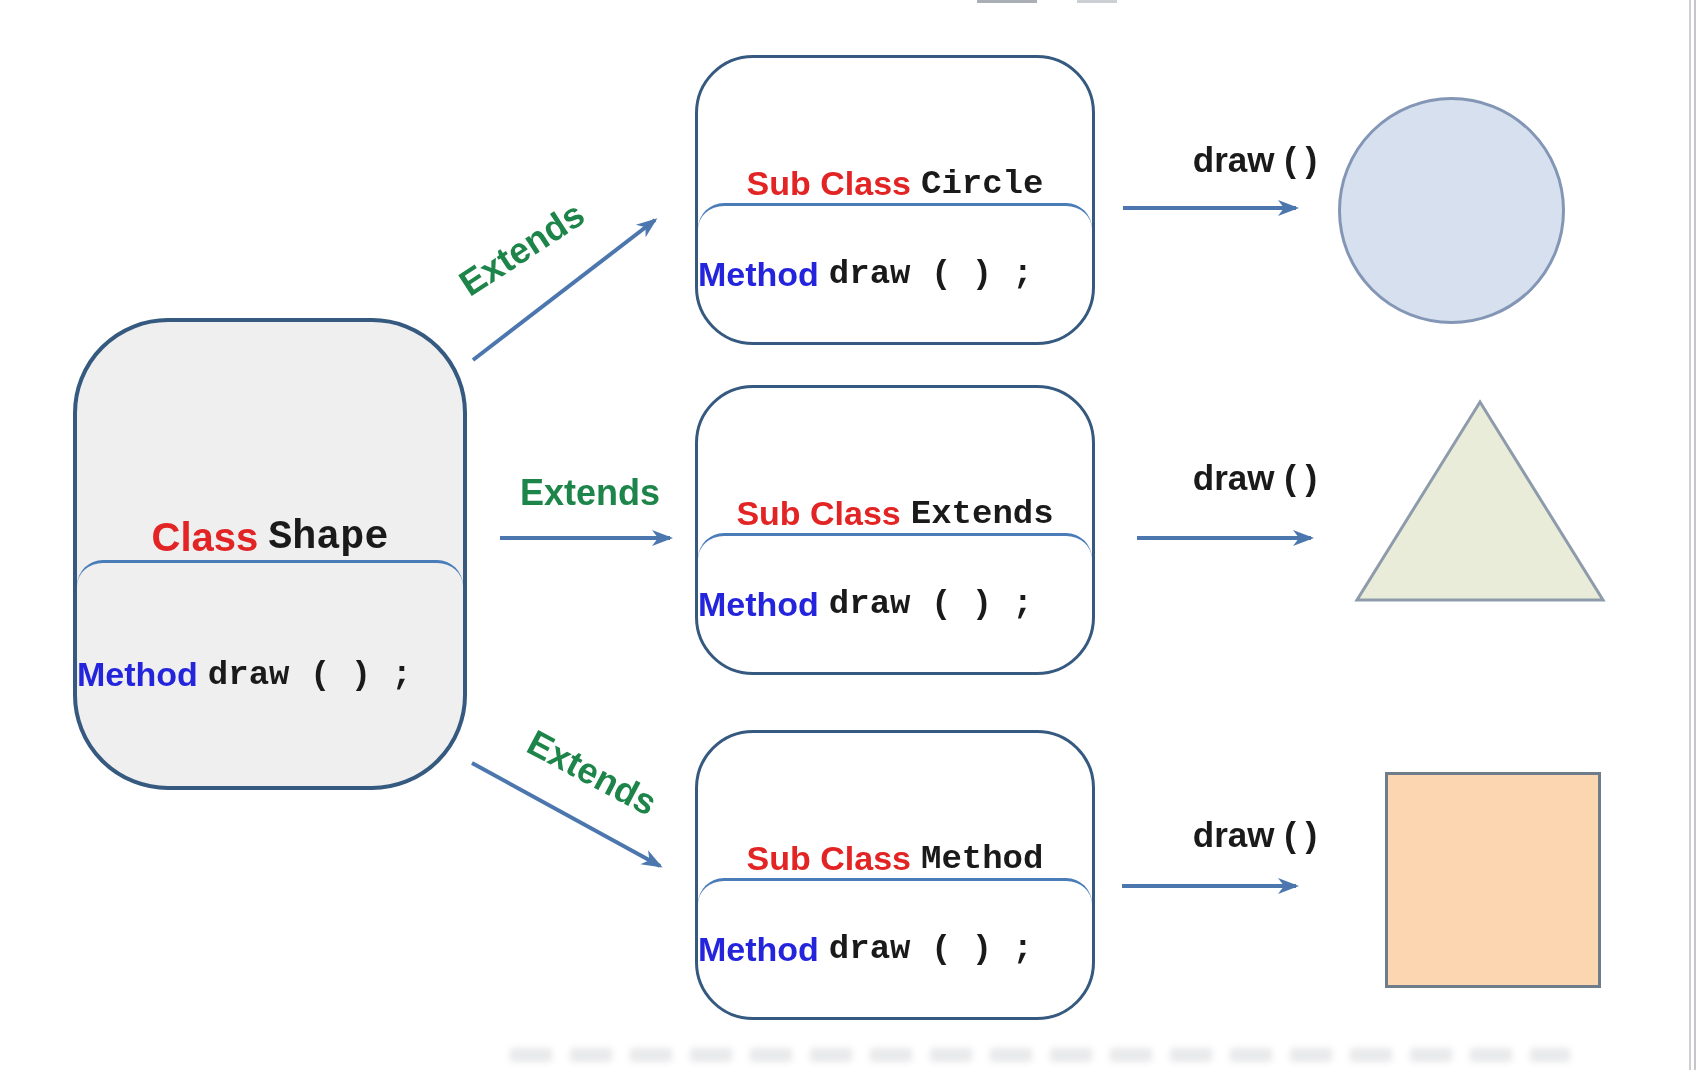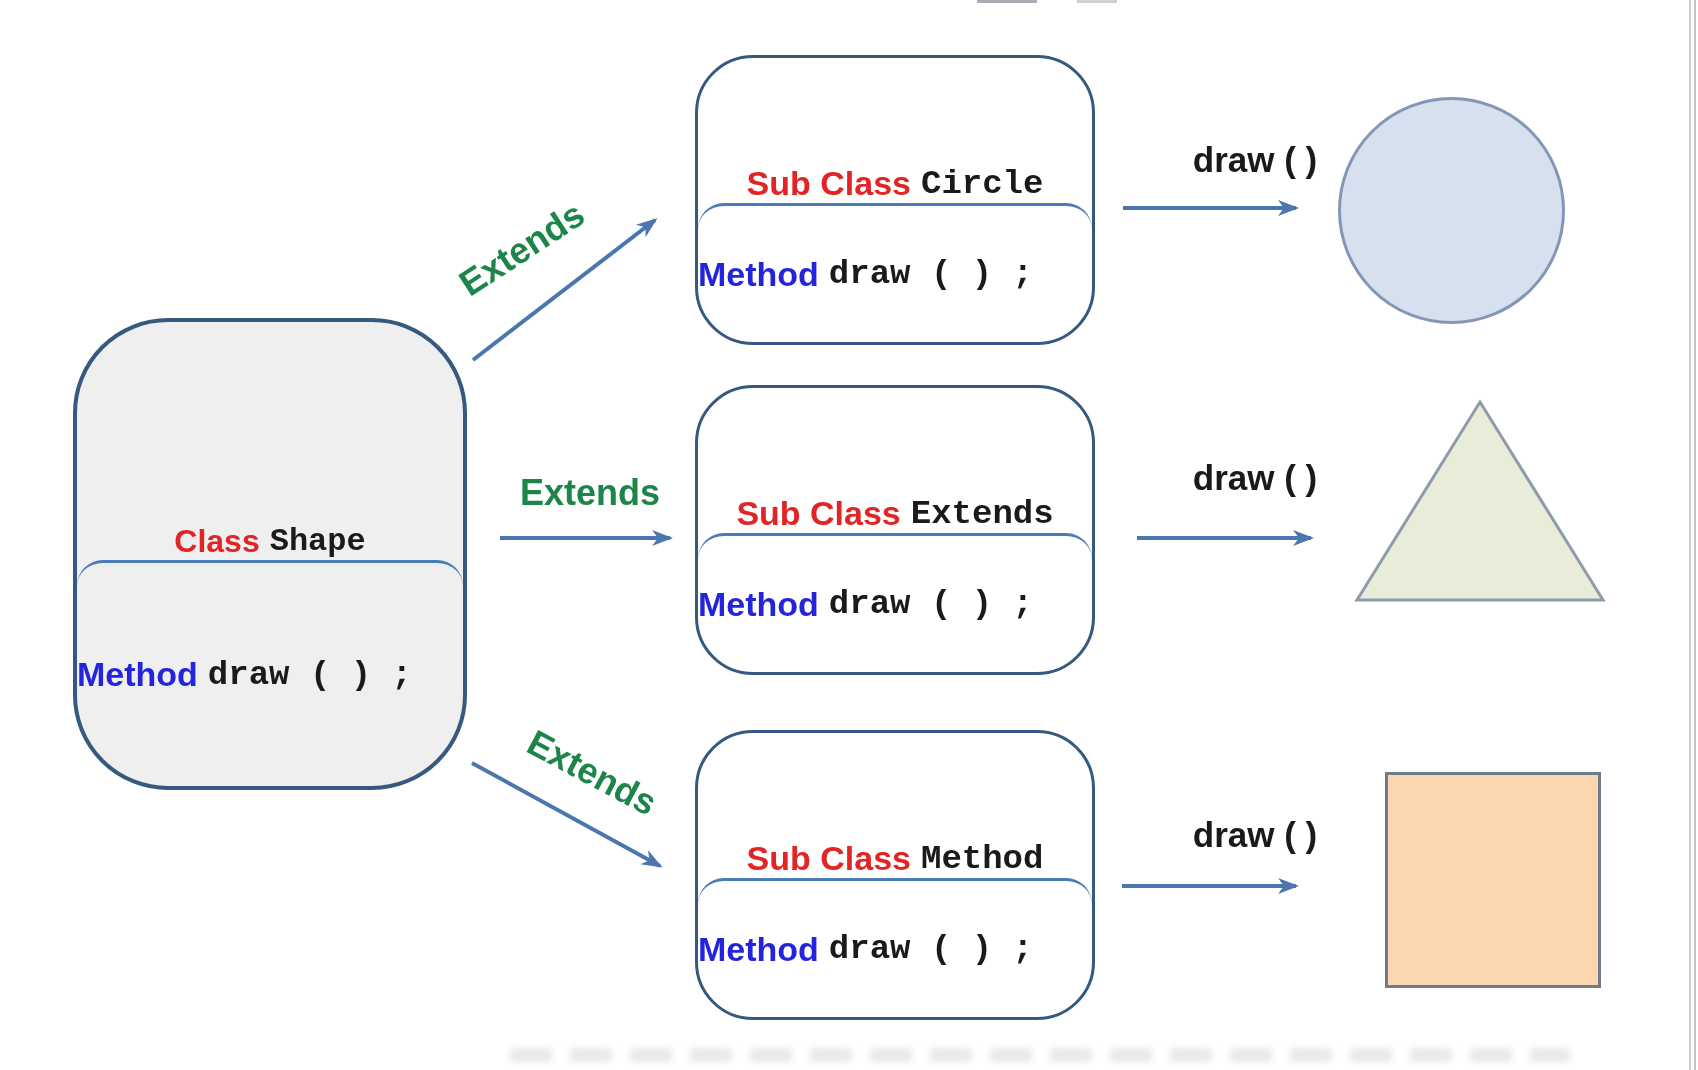--- a/index.html
+++ b/index.html
@@ -51,7 +51,7 @@
   }
   .uml-box.main .box-title {
     height: 238px;
-    font-size: 32px;
+    font-size: 40px;
     padding-top: 36px;
     box-sizing: border-box;
   }

